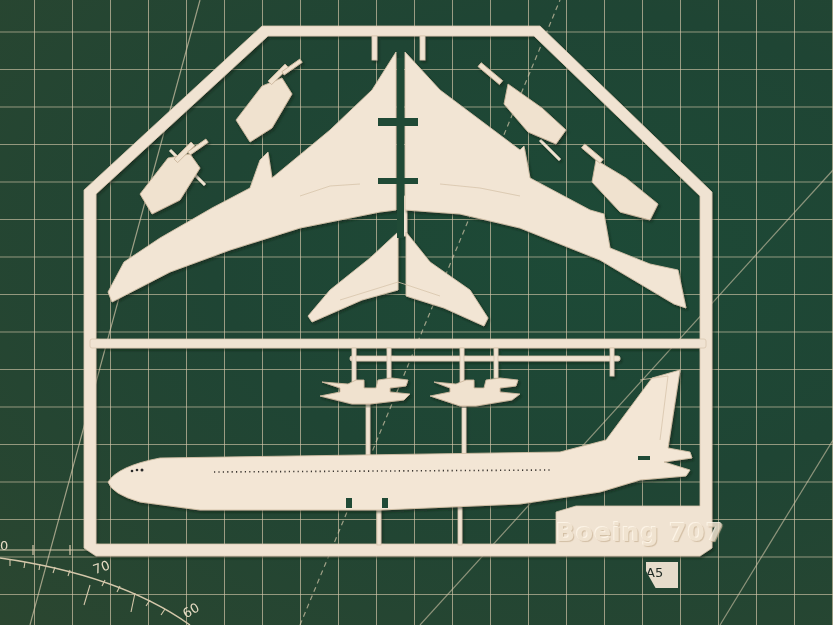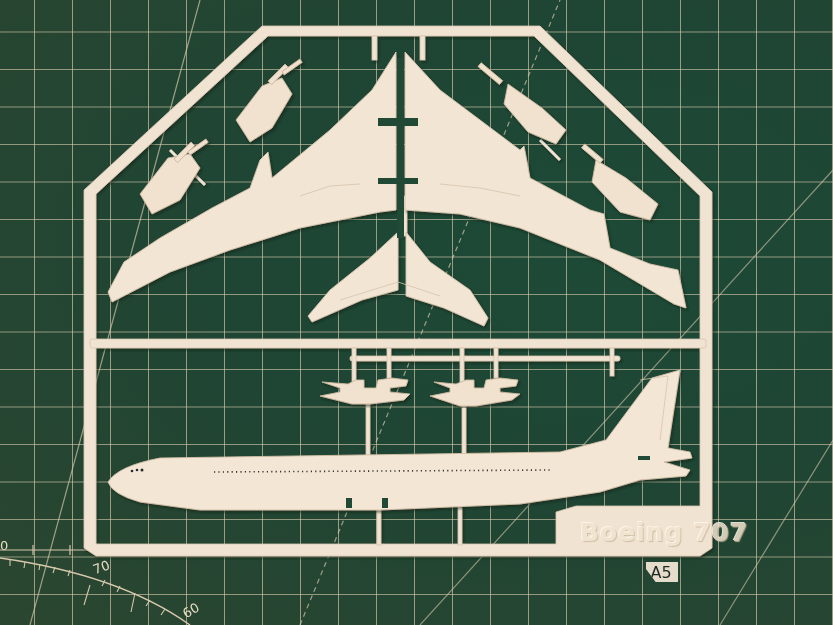--- a/index.html
+++ b/index.html
@@ -34,7 +34,7 @@
     }
     .sprue-text {
       position: absolute;
-      left: 580px; top: 518px;
+      left: 556px; top: 518px;
       color: #f1e3d0;
       font-family: "DejaVu Sans", sans-serif;
       font-weight: bold;

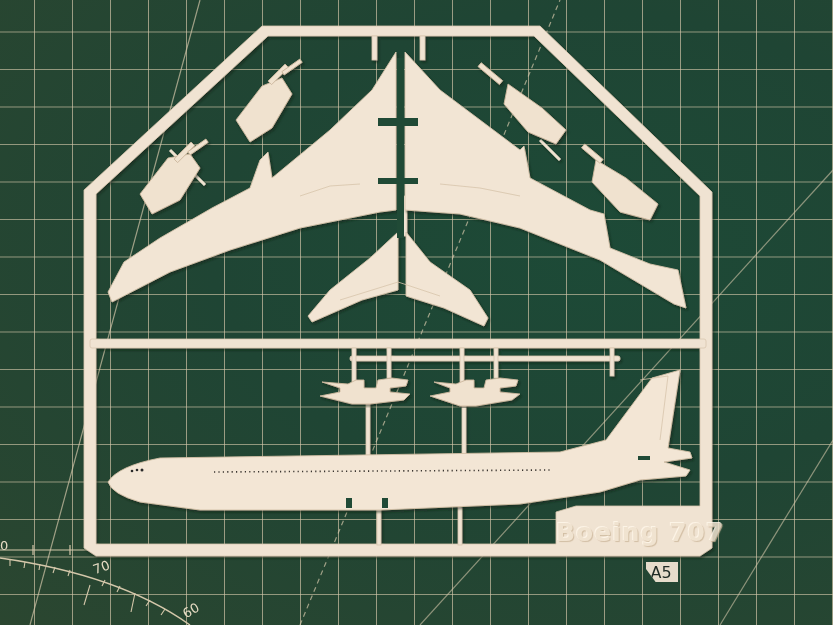--- a/index.html
+++ b/index.html
@@ -21,14 +21,14 @@
     .a5-tag {
       position: absolute;
       left: 646px; top: 562px;
-      width: 32px; height: 20px;
+      width: 32px; height: 26px;
       background: #e6dccb;
       clip-path: polygon(0 0, 100% 0, 100% 100%, 30% 100%, 0 35%);
       color: #1f2a24;
       font-family: "DejaVu Sans", sans-serif;
-      font-size: 16px;
+      font-size: 13px;
       line-height: 22px;
-      text-align: center;
+      text-align: left;
       padding-right: 2px;
       box-sizing: border-box;
     }

